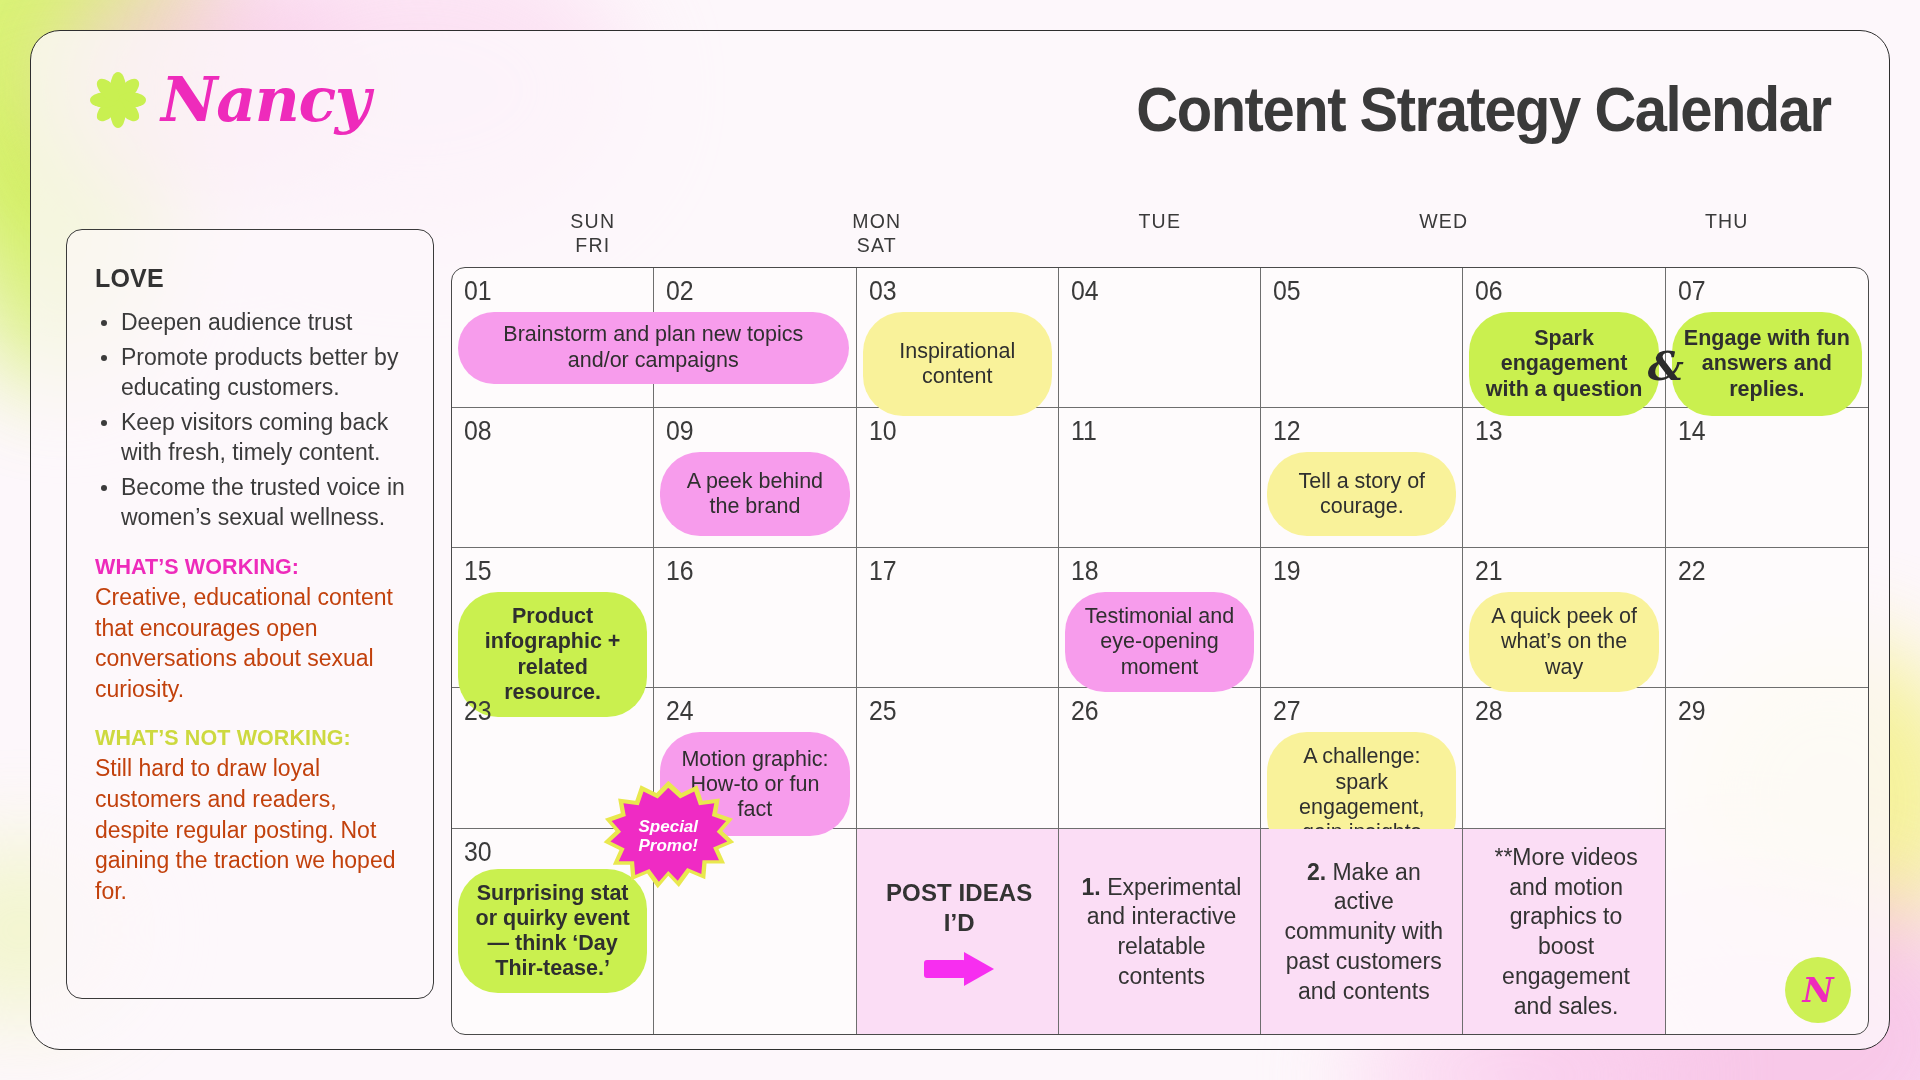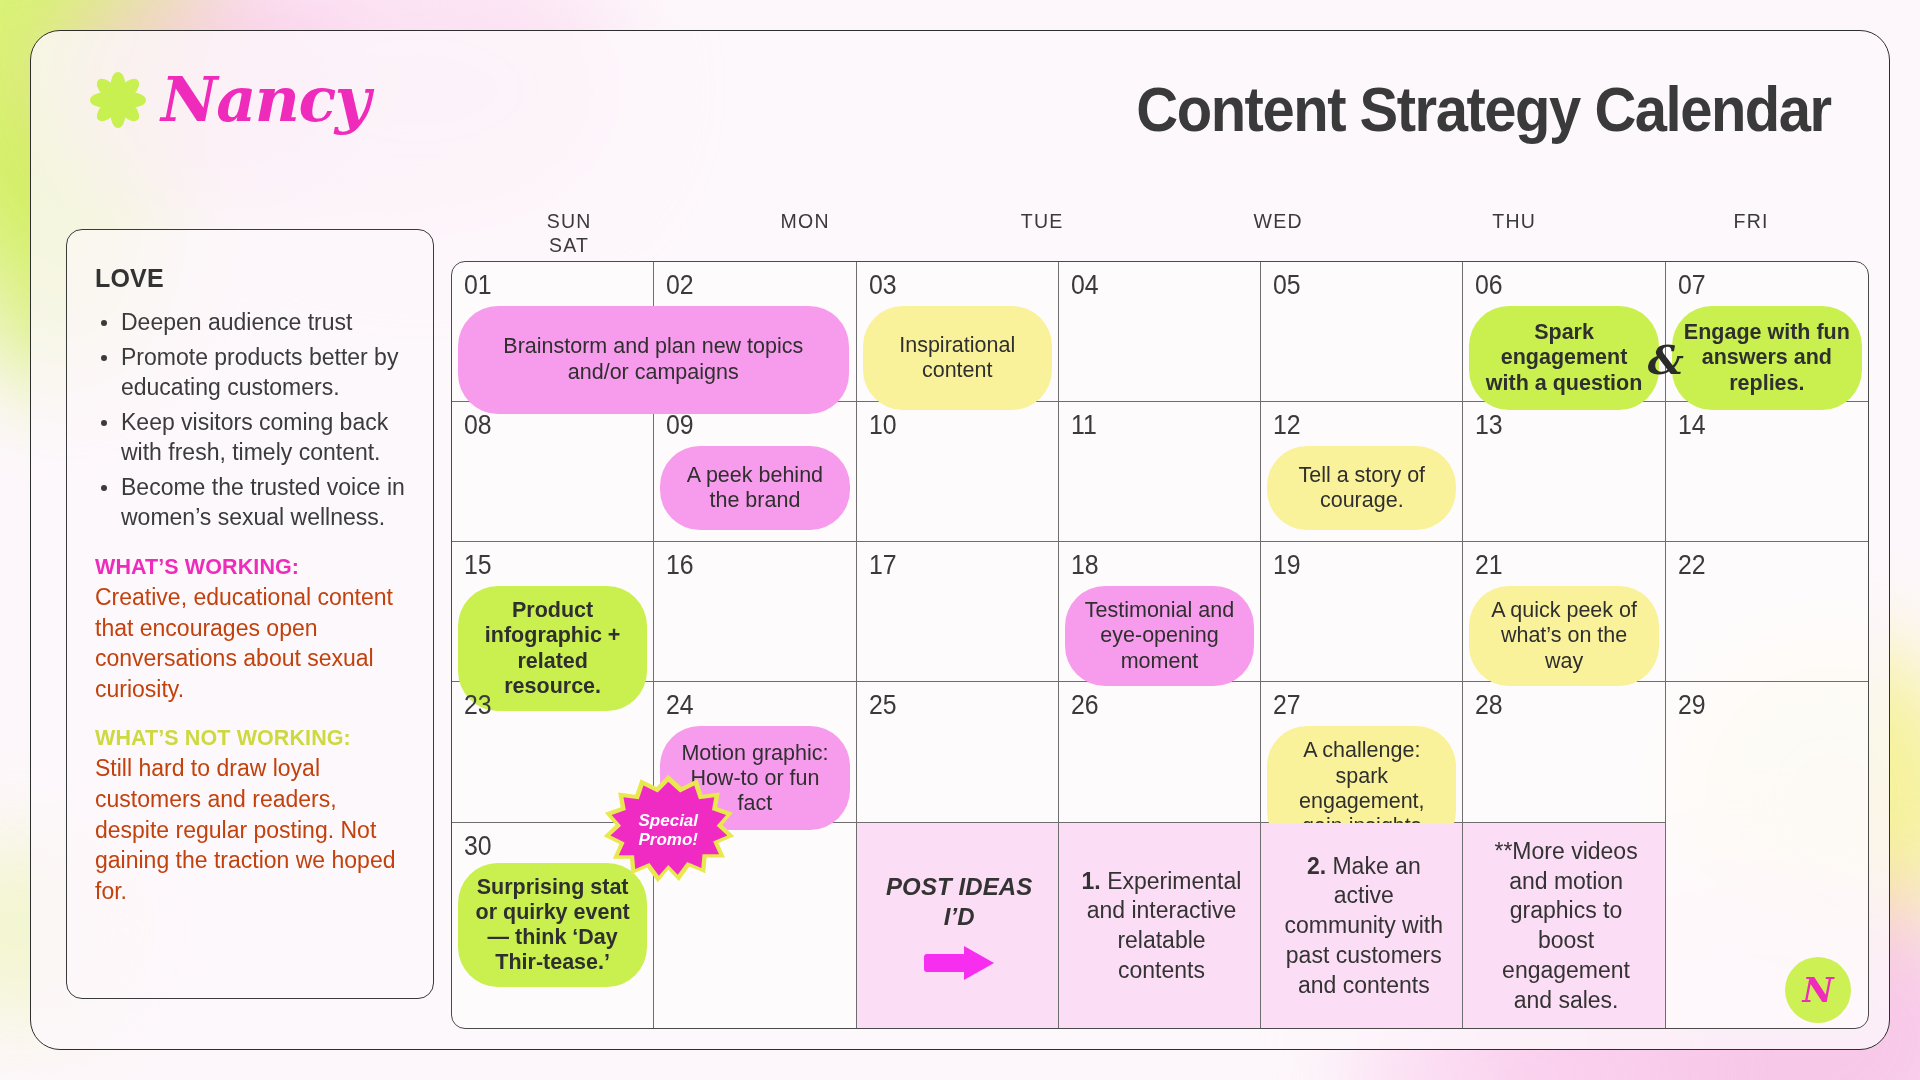--- a/index.html
+++ b/index.html
@@ -74,7 +74,7 @@
 
   
   .cal { position:absolute; left:420px; top:178px; width:1418px; }
-  .dow-row { display:grid; grid-template-columns:repeat(6,1fr); margin-bottom:4px; }
+  .dow-row { display:grid; grid-template-columns:repeat(5,1fr); margin-bottom:10px; }
   .dow {
     text-align:center; font-size:21px; color:#3a3a3a; letter-spacing:1.3px;
     font-family:"Liberation Sans Narrow","Liberation Sans", sans-serif;

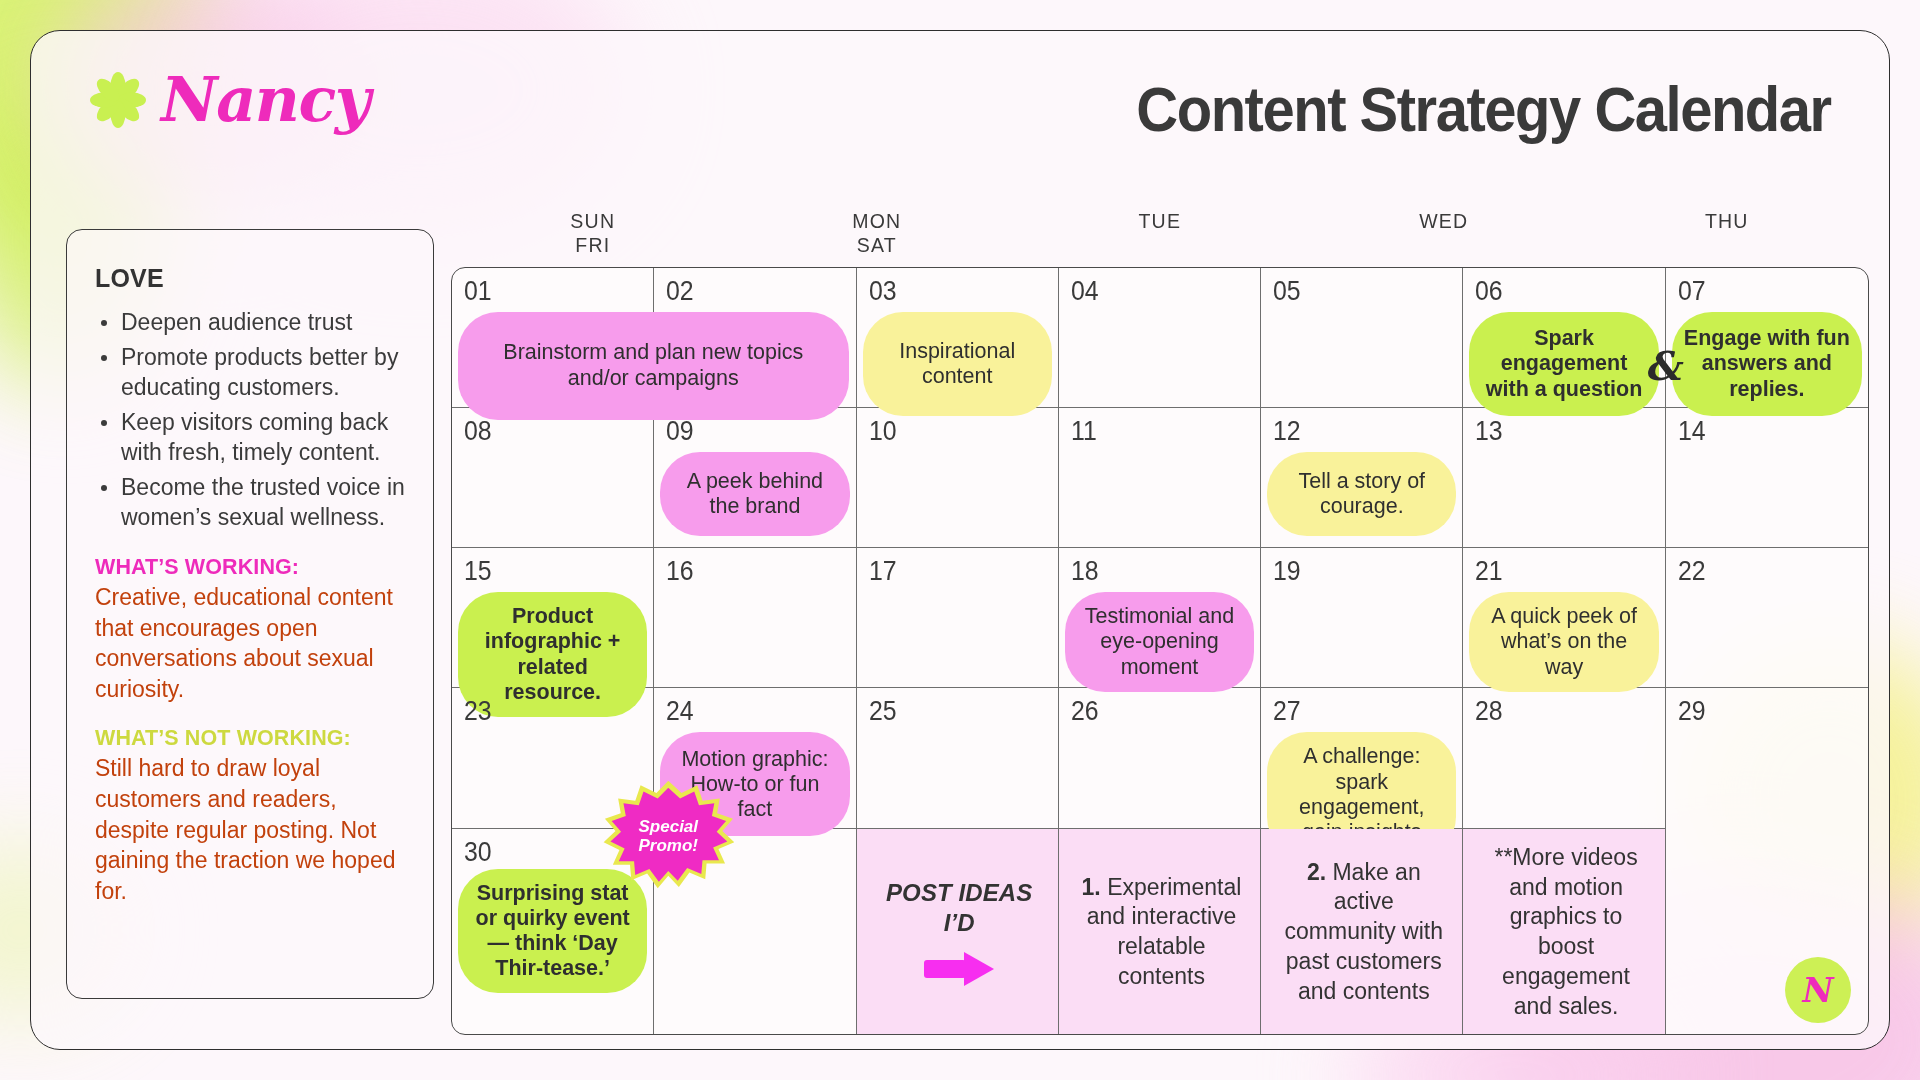--- a/index.html
+++ b/index.html
@@ -113,7 +113,7 @@
 
   
   .pill-span {
-    position:absolute; top:44px; height:108px; border-radius:40px;
+    position:absolute; top:44px; height:72px; border-radius:40px;
     display:flex; align-items:center; justify-content:center; text-align:center;
     font-size:21.5px; line-height:1.2; color:#2f2f2f; z-index:3; padding:12px 14px;
   }

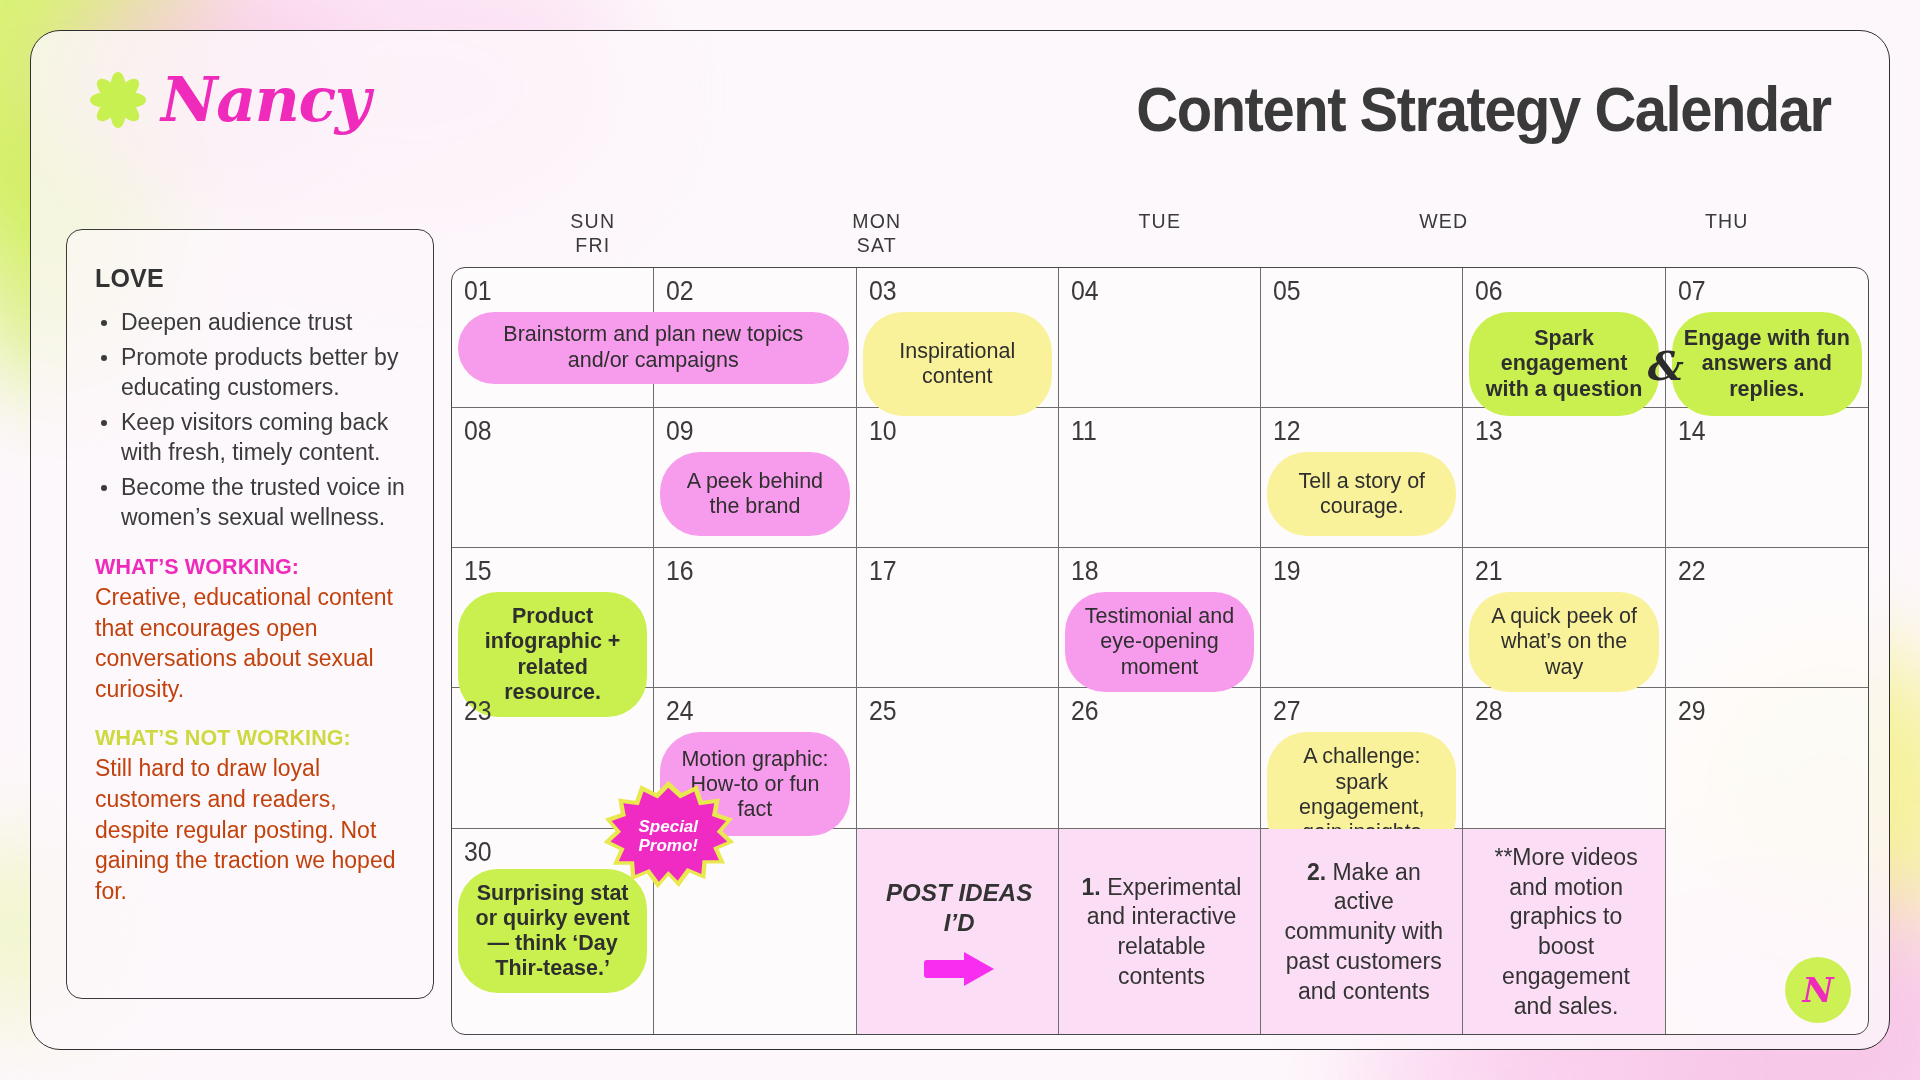--- a/index.html
+++ b/index.html
@@ -150,7 +150,6 @@
     font-weight:700; font-size:24px; letter-spacing:.1px; line-height:1.25;
     font-family:"Liberation Sans Narrow","Liberation Sans", sans-serif;
     text-align:center;
-    font-style:italic;
   }
   .arrow { margin-top:14px; width:70px; height:34px; position:relative; }
   .arrow .shaft { position:absolute; left:0; top:8px; width:42px; height:18px; background:#f72ef0; border-radius:3px; }

